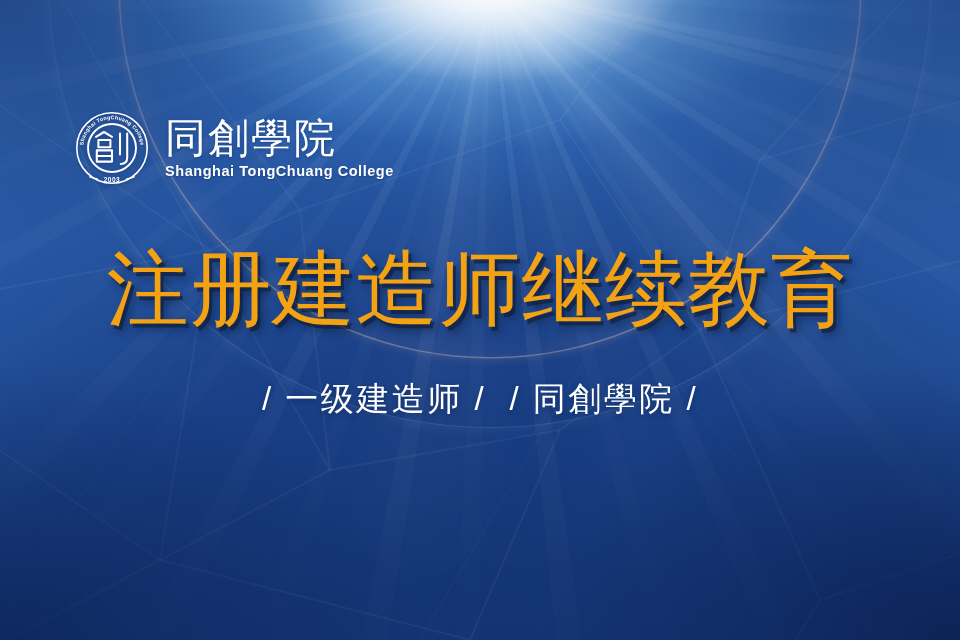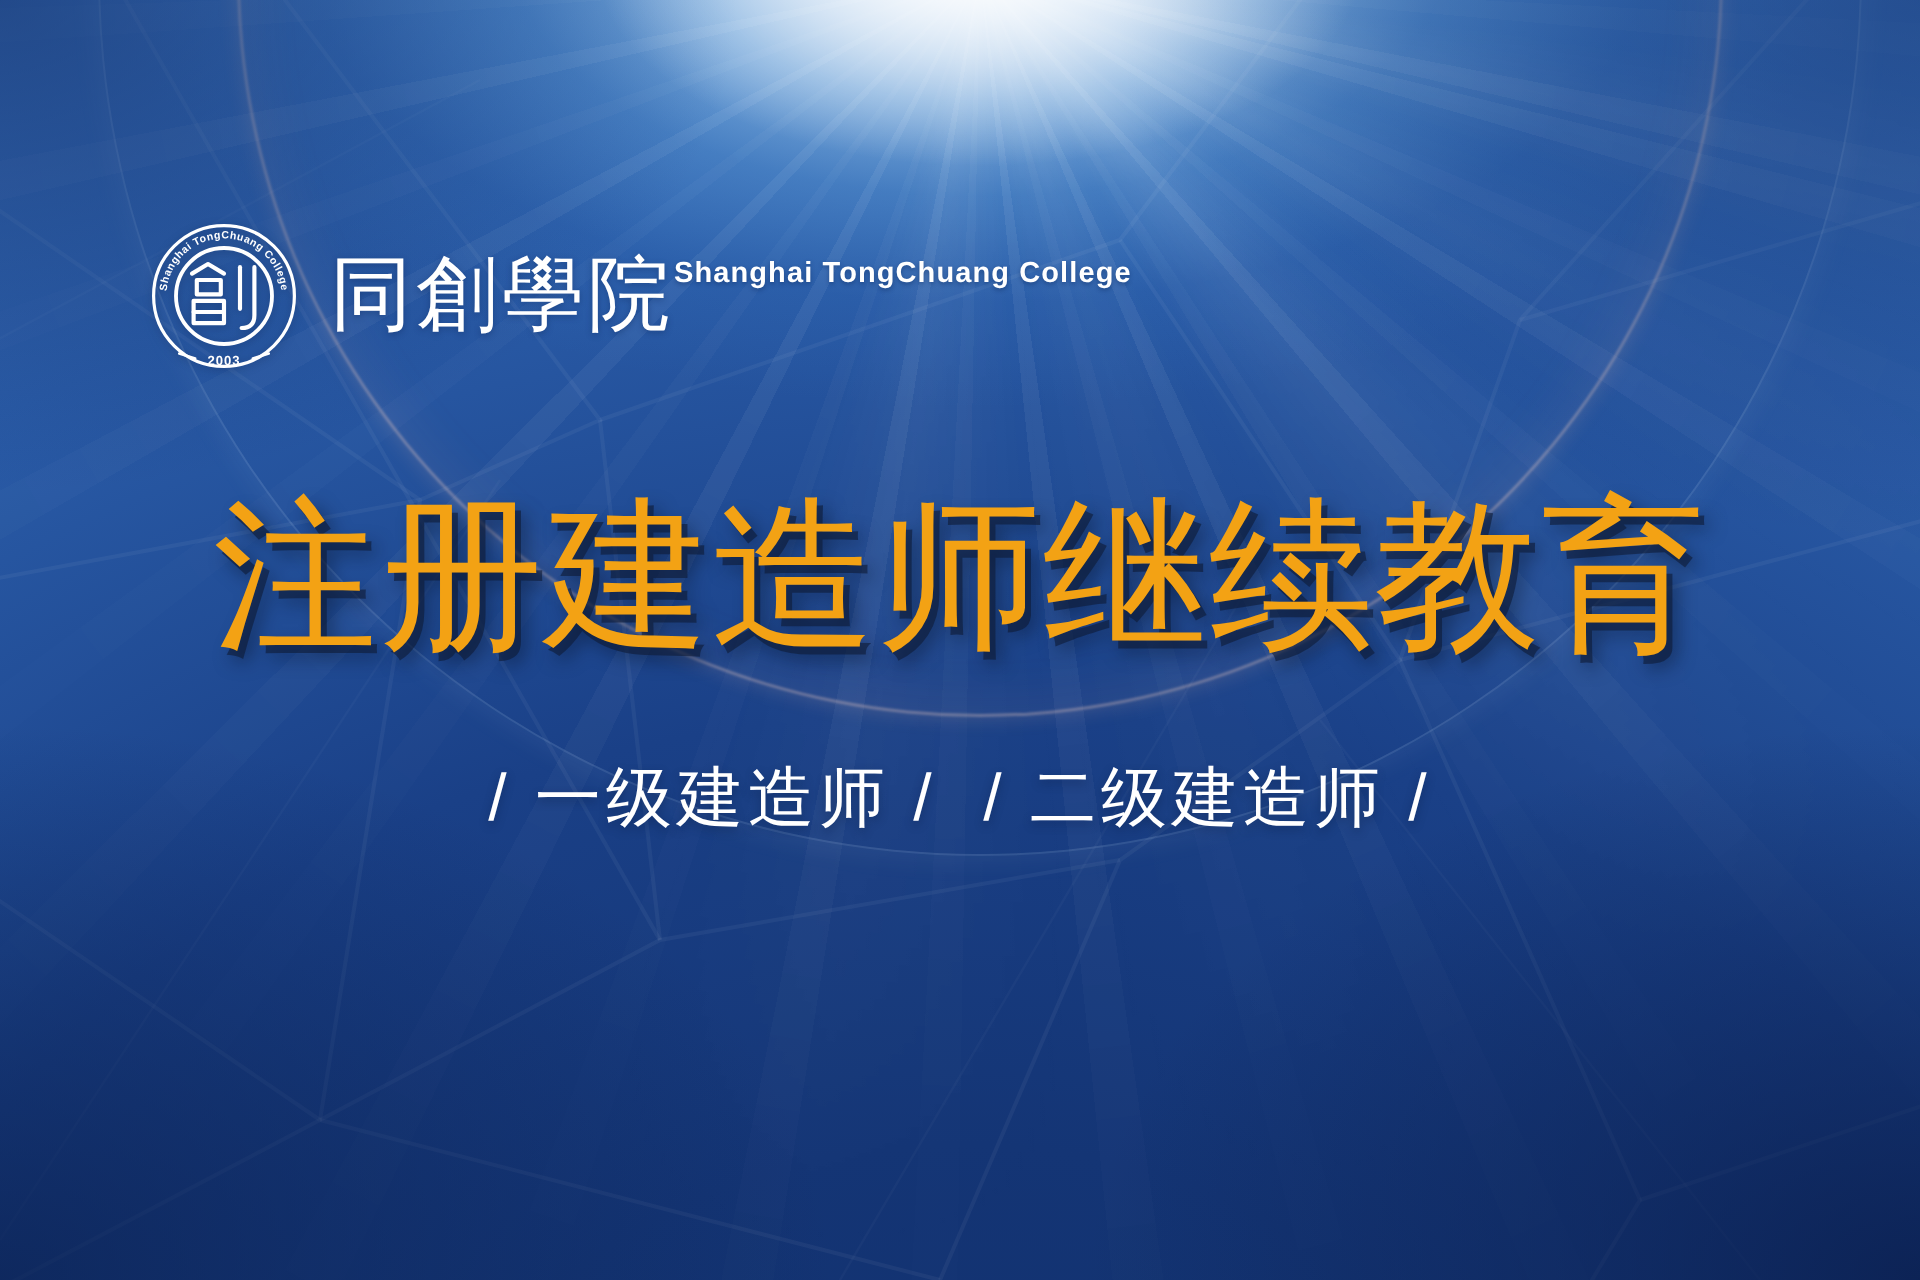--- a/index.html
+++ b/index.html
@@ -120,7 +120,7 @@
   }
   .emblem svg{width:80px;height:80px;display:block;}
 
-  .logo-words{display:flex;flex-direction:row;align-items:flex-start;}
+  .logo-words{display:flex;flex-direction:column;align-items:flex-start;}
   .logo-cn{
     font-family:"Liberation Serif","DejaVu Serif",serif;
     font-size:41px;line-height:1.06;

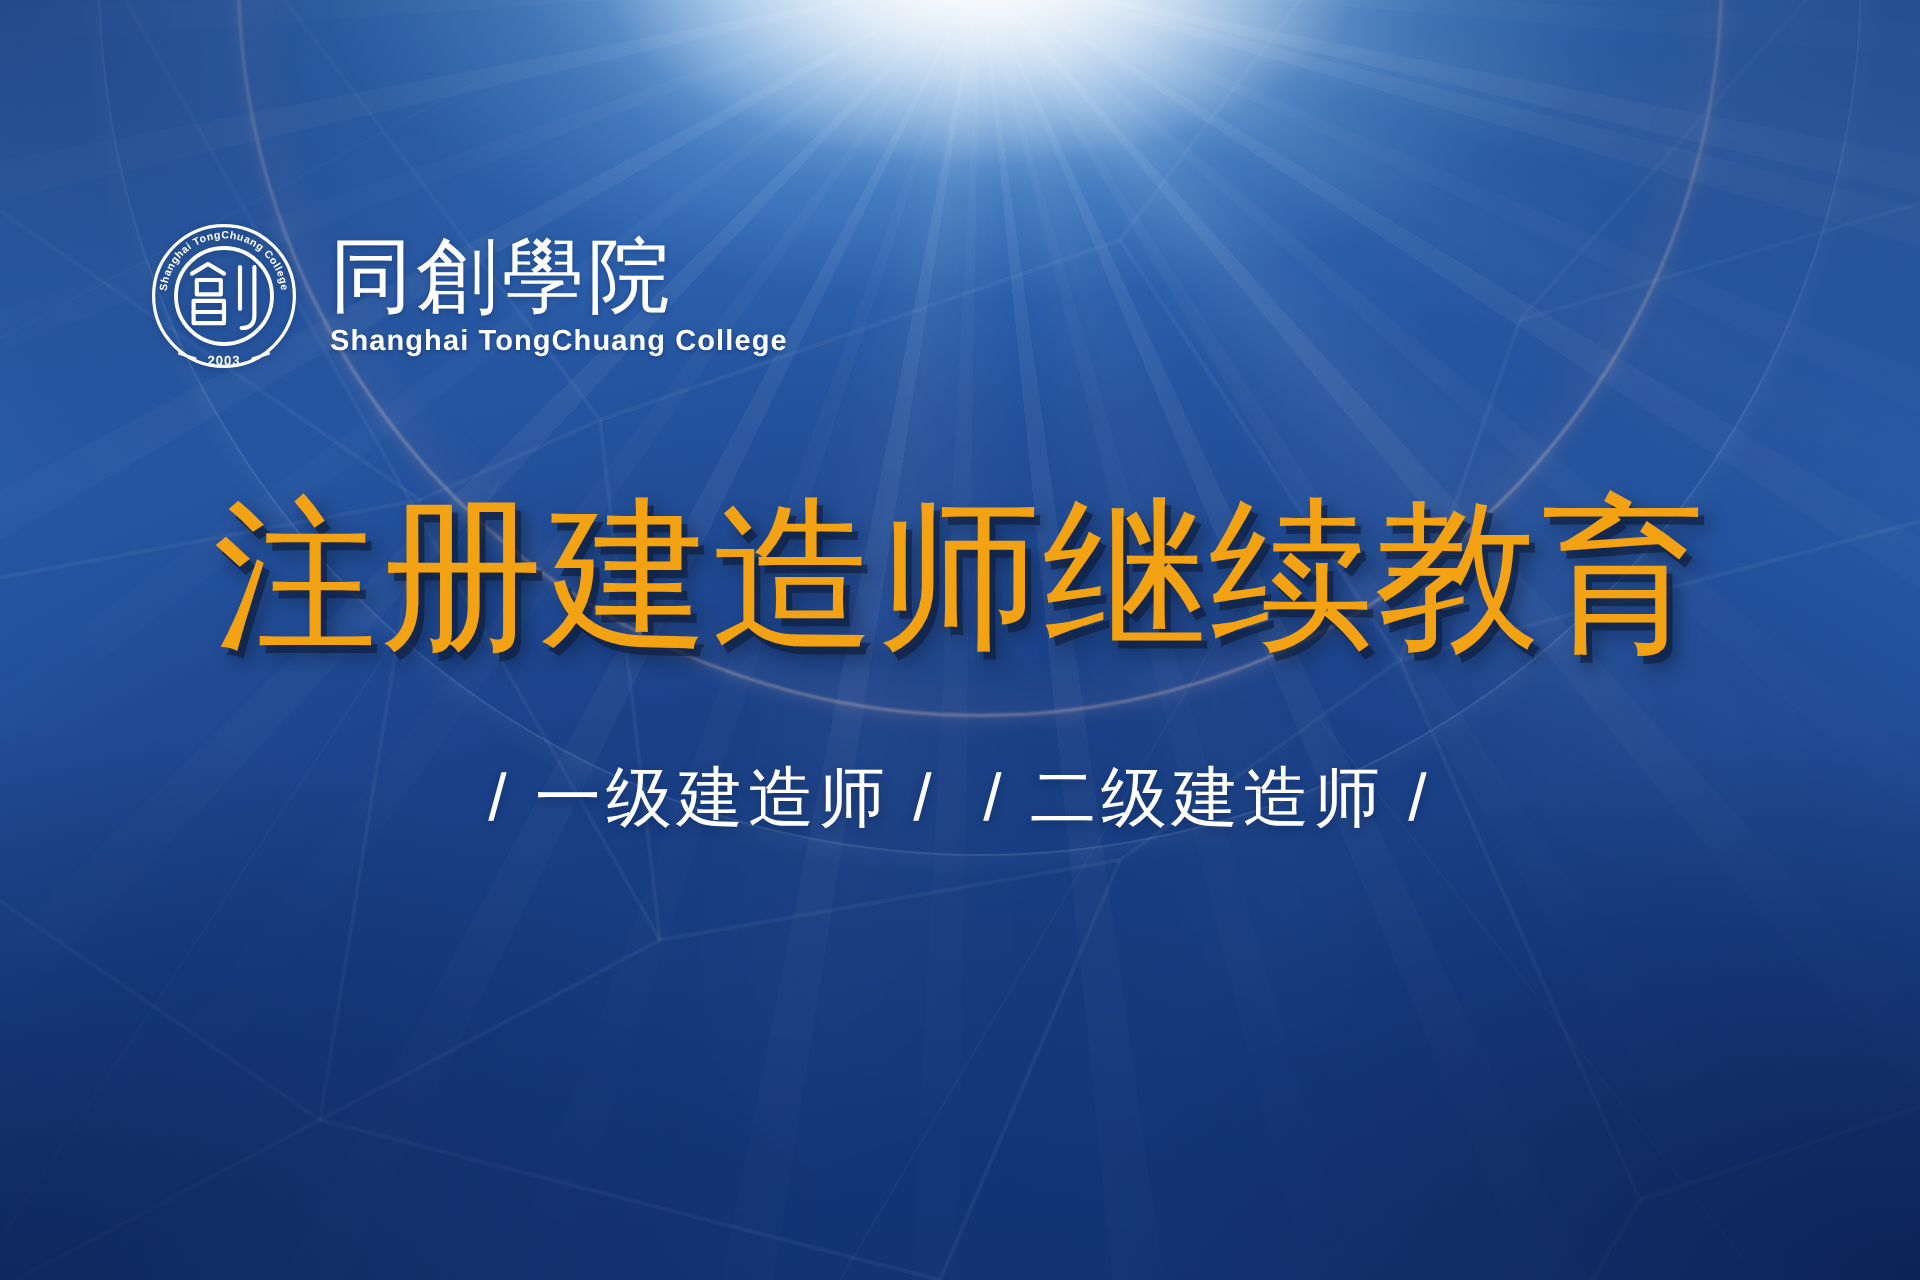--- a/index.html
+++ b/index.html
@@ -269,7 +269,7 @@
     </div>
 
     <div class="title">注册建造师继续教育</div>
-    <div class="subtitle">/ 一级建造师 /  / 二级建造师 /</div>
+    <div class="subtitle">/ 一级建造师 /  / 同創學院 /</div>
 
   </div>
 </div>

